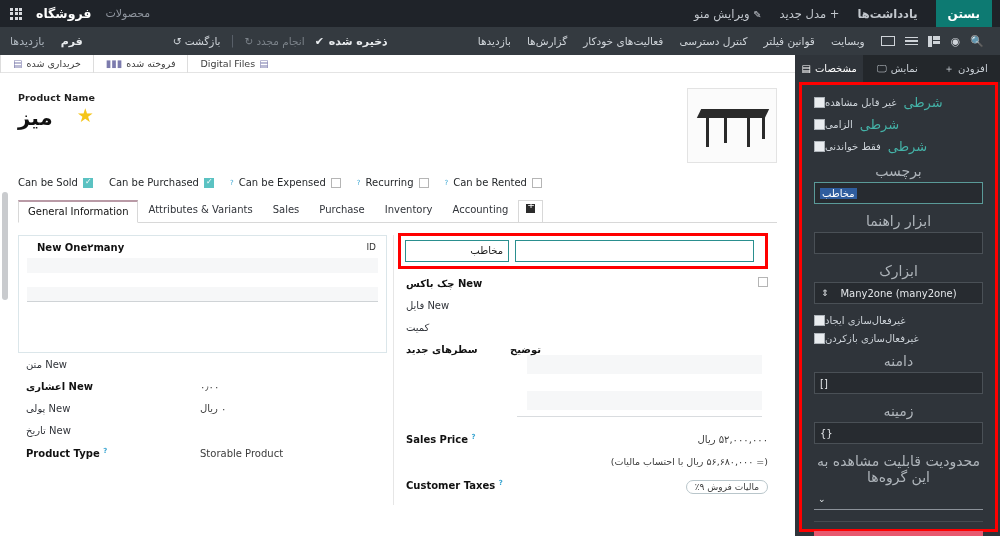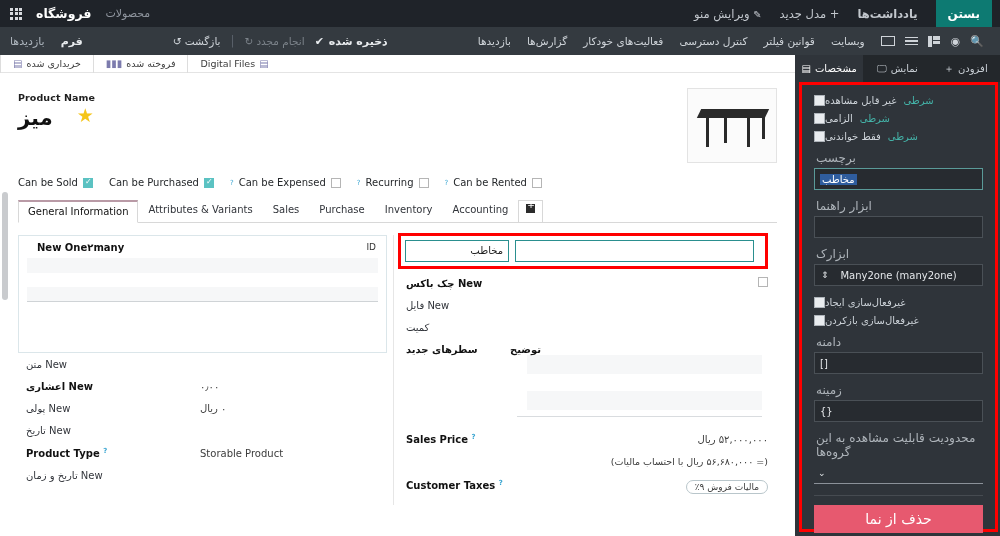--- a/index.html
+++ b/index.html
@@ -197,7 +197,7 @@
   .rp-crow { display: flex; flex-direction: row-reverse; align-items: center; margin-bottom: 7px; }
   .rp-crow .cbx { width: 11px; height: 11px; background: #e9ecef; border: 1px solid #aeb4ba; }
   .rp-crow .lb { font-size: 10px; color: #ced4da; margin-right: 7px; }
-  .rp-crow .cond { margin-right: auto; font-size: 10px; color: #44b3a8; }
+  .rp-crow .cond { margin-right: auto; font-size: 13px; color: #44b3a8; }
 
   .rp-flabel { font-size: 12px; color: #aeb4ba; text-align: left; margin: 9px 2px 3px 2px; }
   .rp-input {

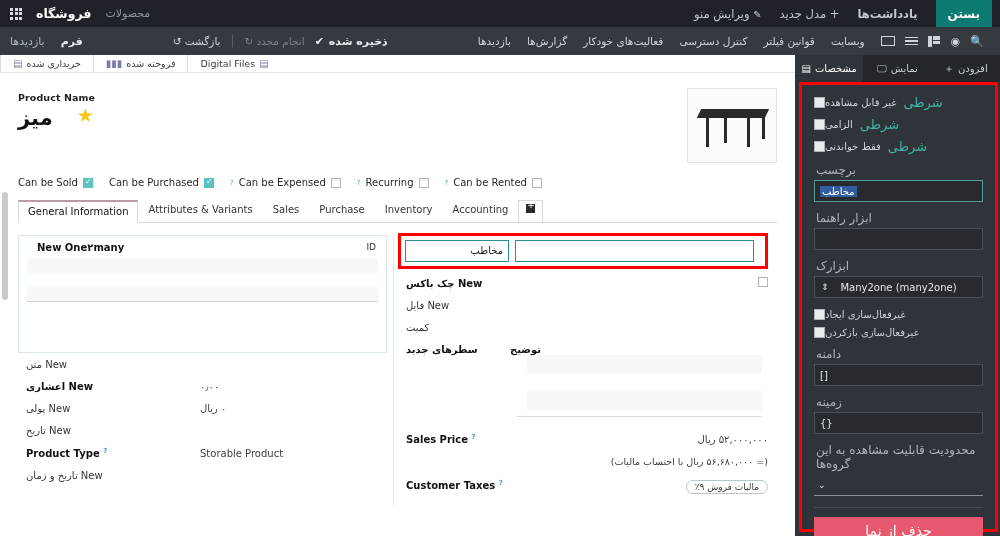--- a/index.html
+++ b/index.html
@@ -199,7 +199,7 @@
   .rp-crow .lb { font-size: 10px; color: #ced4da; margin-right: 7px; }
   .rp-crow .cond { margin-right: auto; font-size: 13px; color: #44b3a8; }
 
-  .rp-flabel { font-size: 12px; color: #aeb4ba; text-align: left; margin: 9px 2px 3px 2px; }
+  .rp-flabel { font-size: 14px; color: #aeb4ba; text-align: center; margin: 9px 2px 3px 2px; }
   .rp-input {
     width: 100%; height: 22px; background: #272b30; border: 1px solid #4a5056;
     color: #dfe3e6; font-size: 10px; text-align: right; padding: 0 5px;

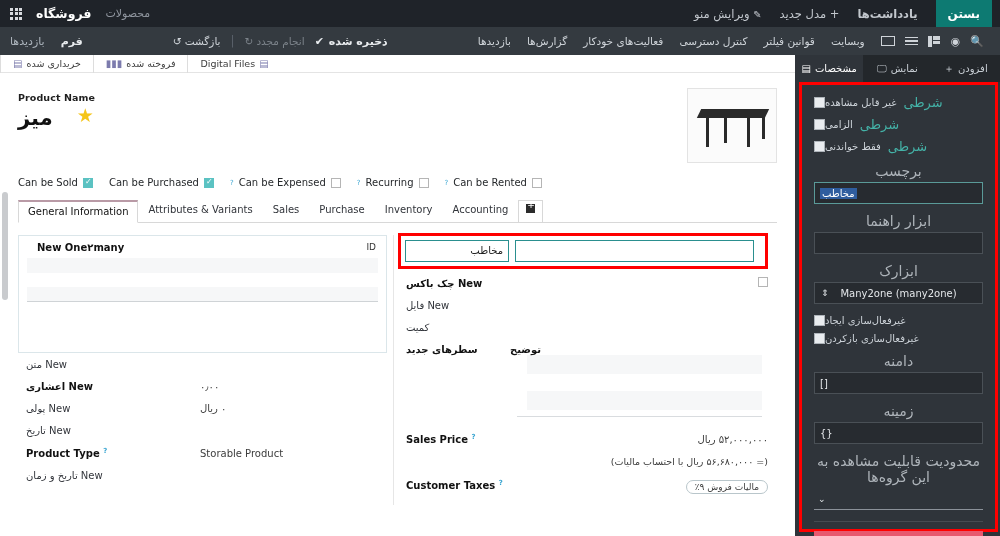--- a/index.html
+++ b/index.html
@@ -424,10 +424,6 @@
             </span>
             <span class="fval num">Storable Product</span>
           </div>
-          <div class="frow">
-            <span class="flabel">New تاریخ و زمان</span>
-            <span class="fval"></span>
-          </div>
         </div>
 
         <div class="col-left">

